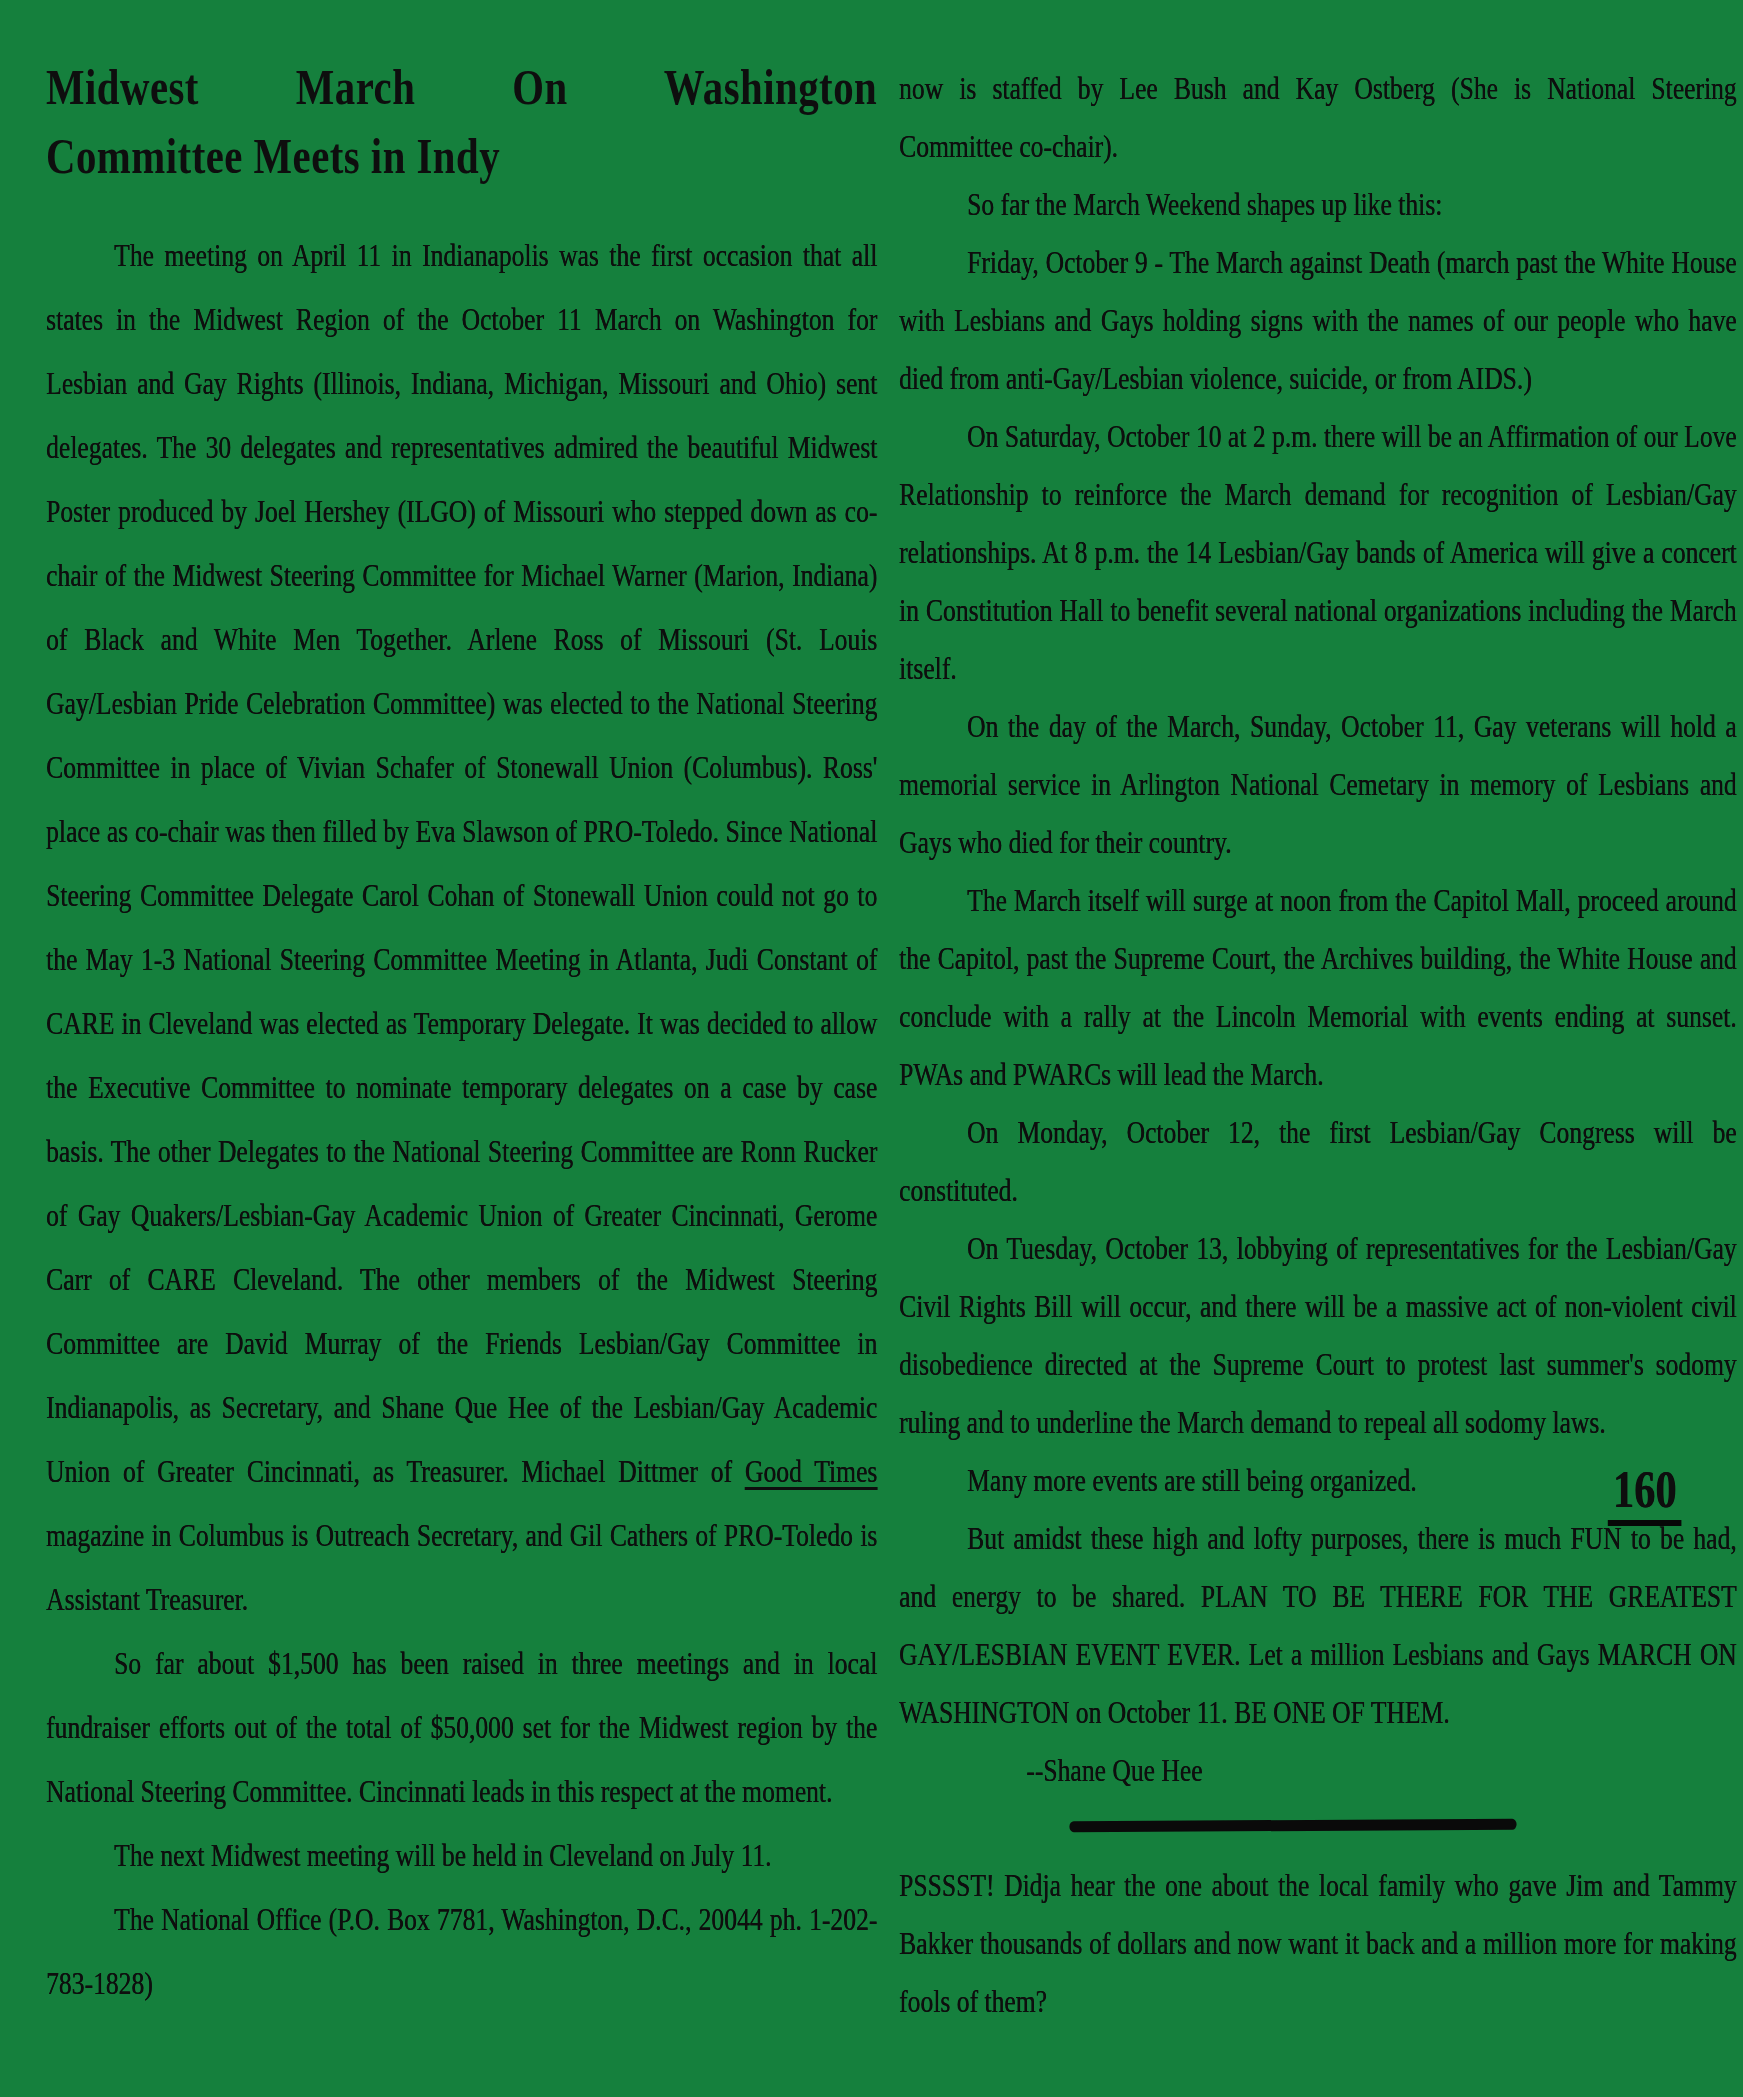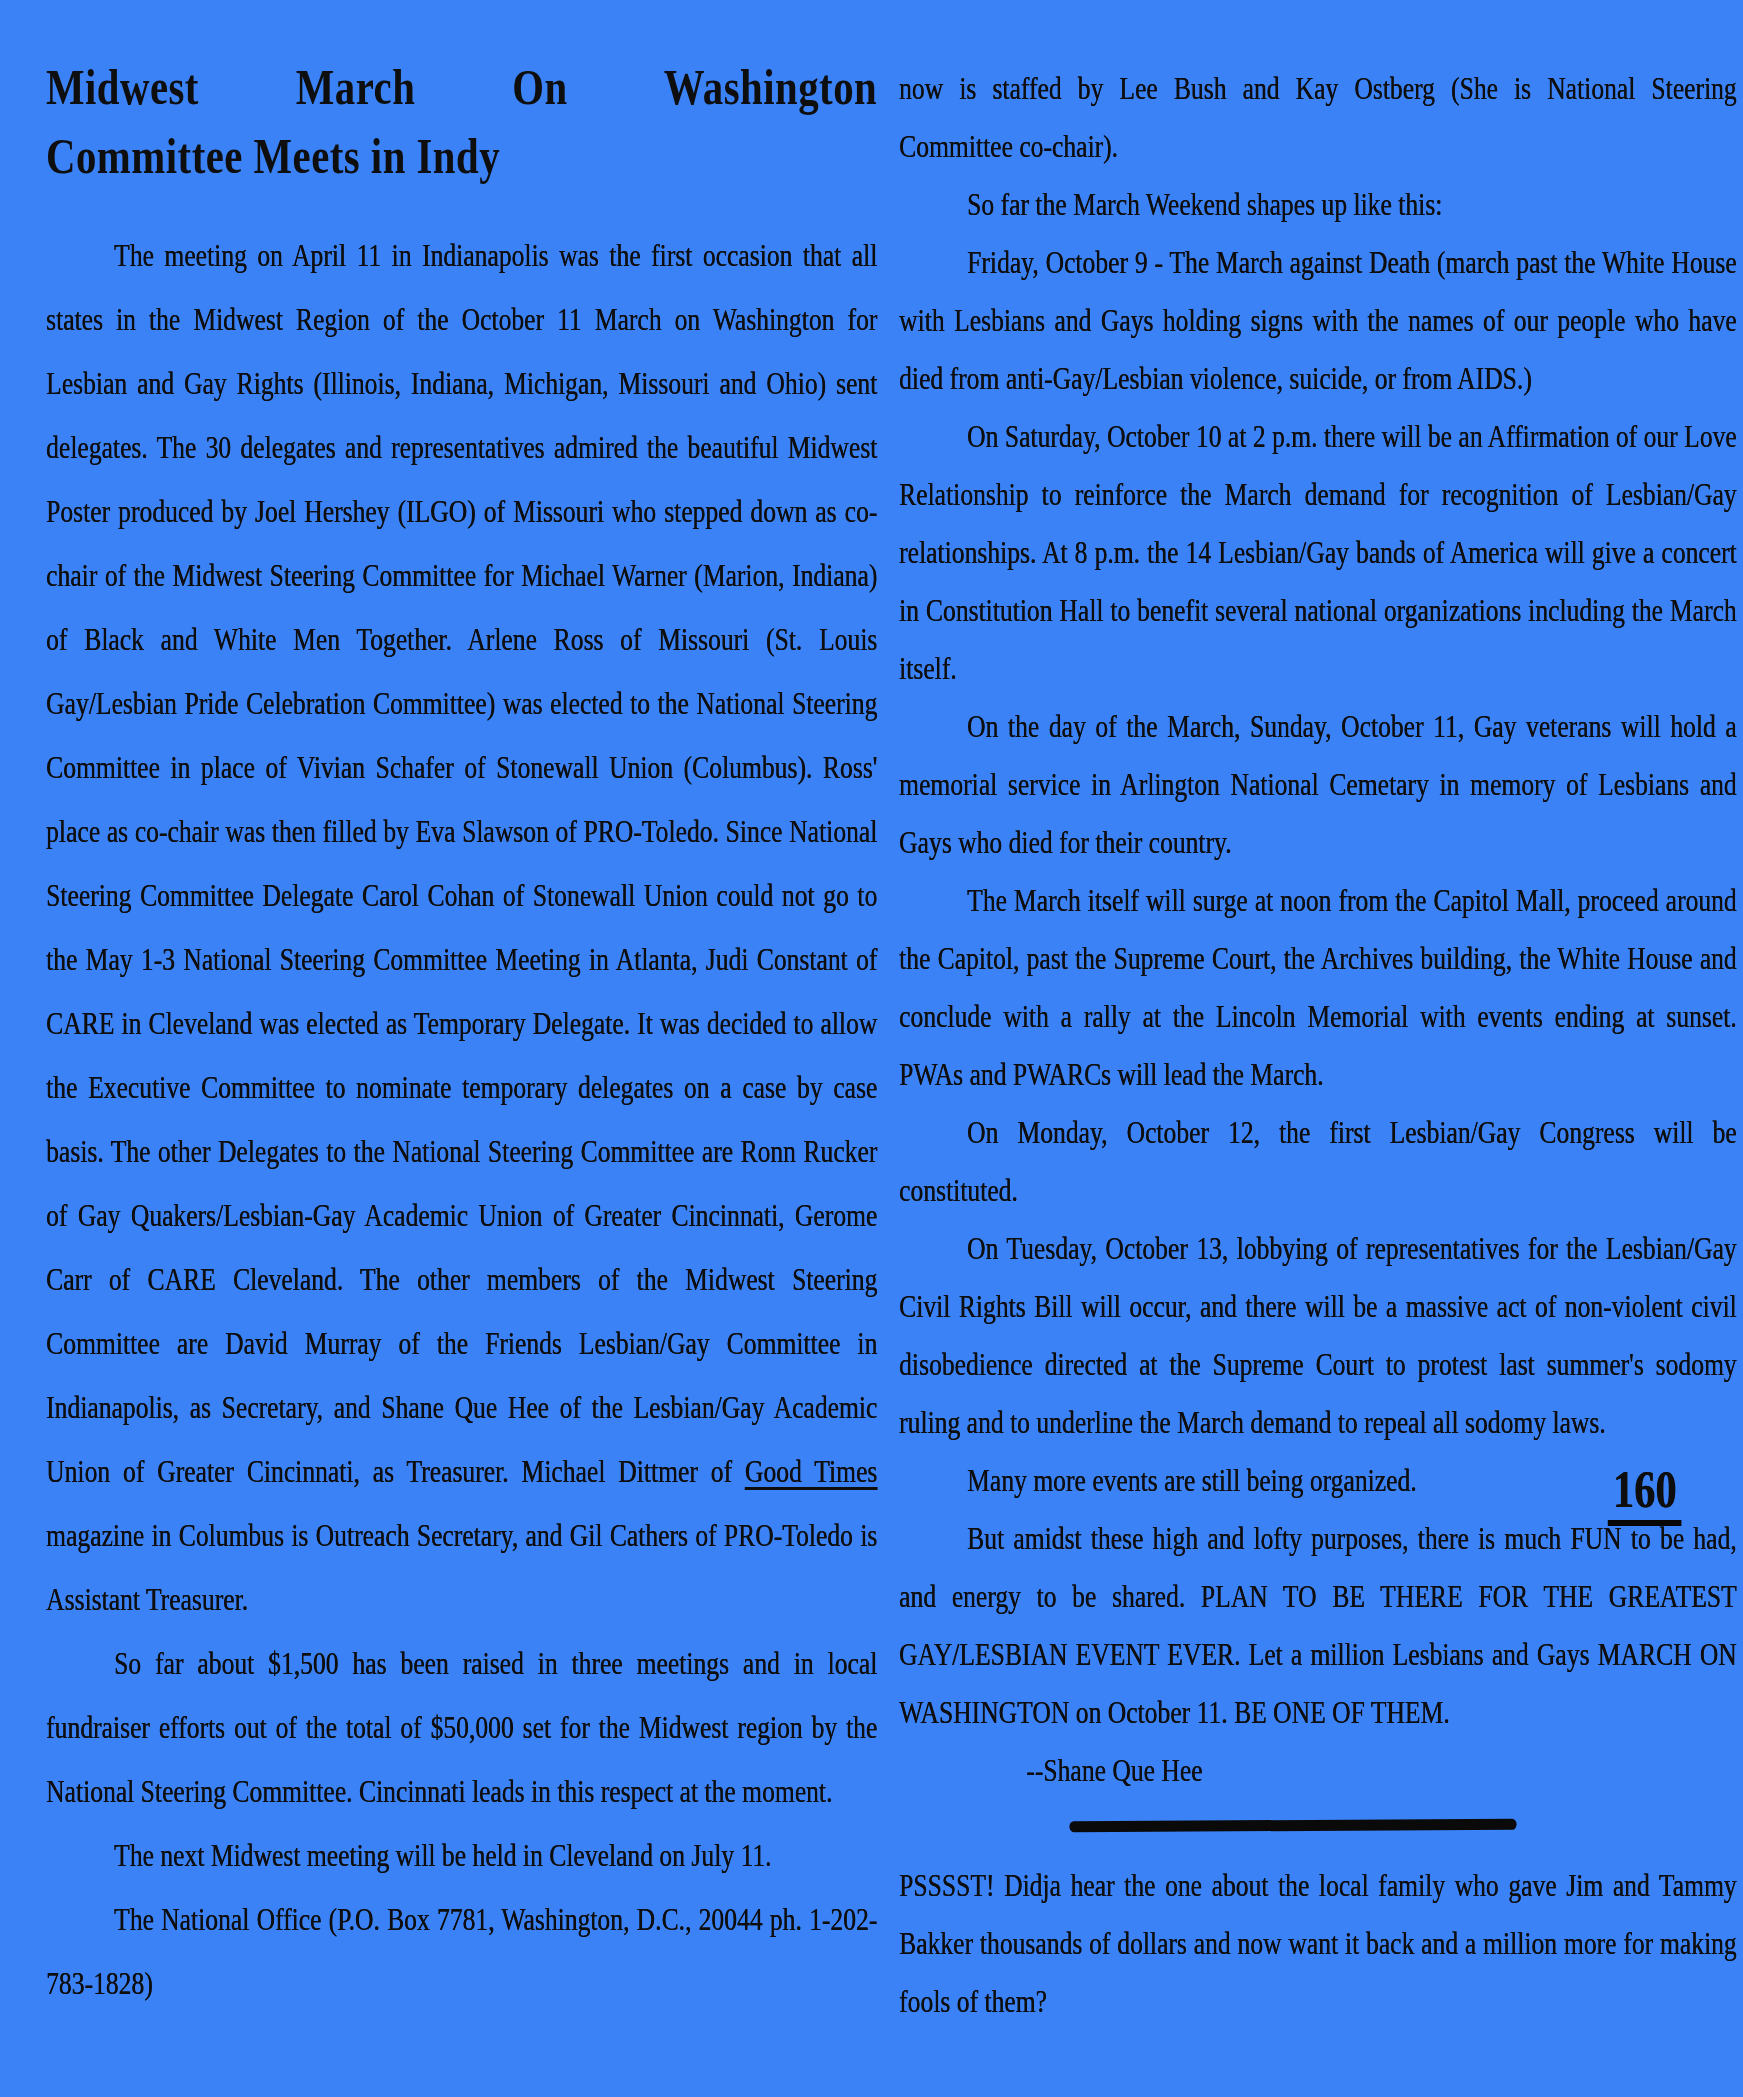--- a/index.html
+++ b/index.html
@@ -6,7 +6,7 @@
   .page{
     position:relative;
     width:1743px;height:2097px;
-    background:#3b82f6;
+    background:#15803d;
     overflow:hidden;
     font-family:"Liberation Serif", serif;
     color:#0e0e0e;

